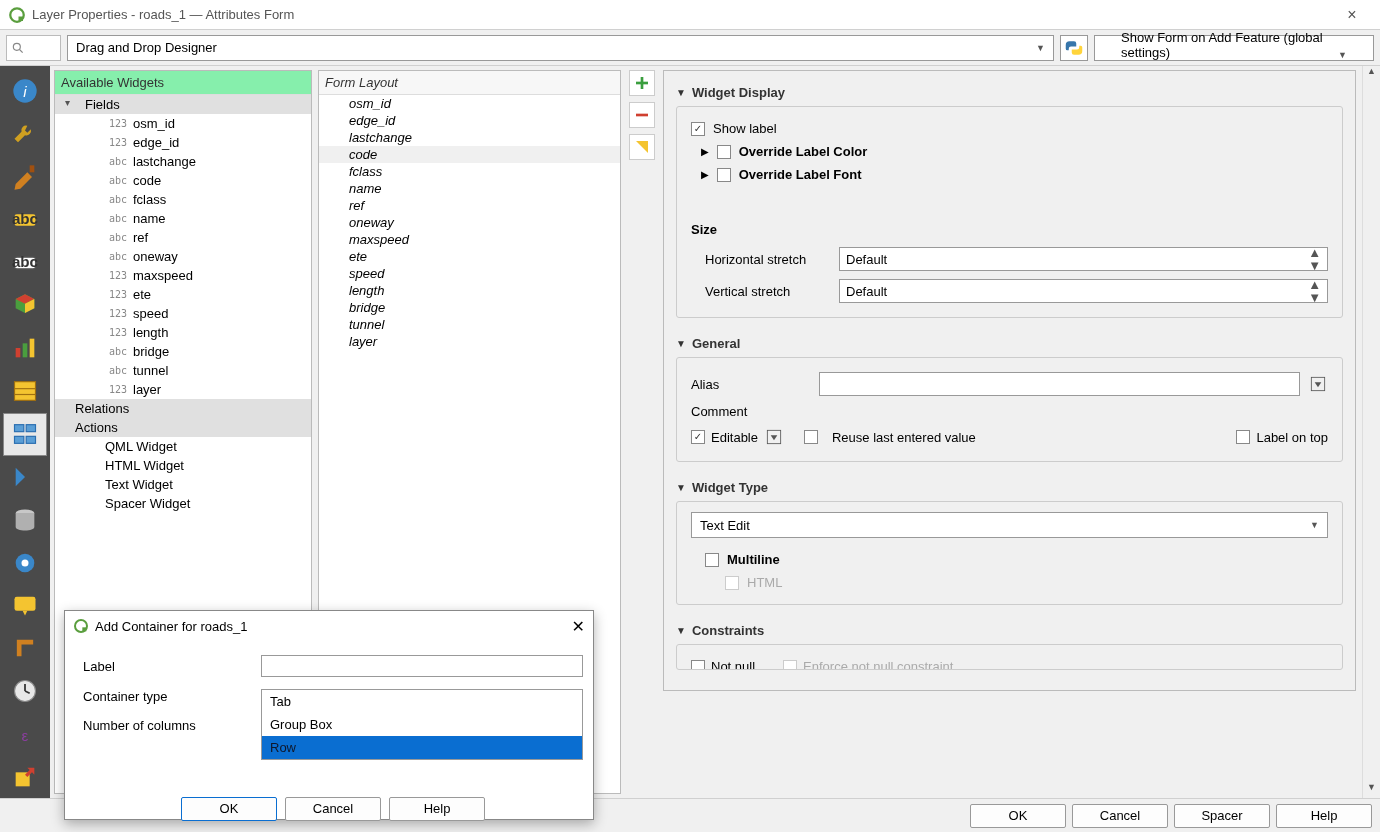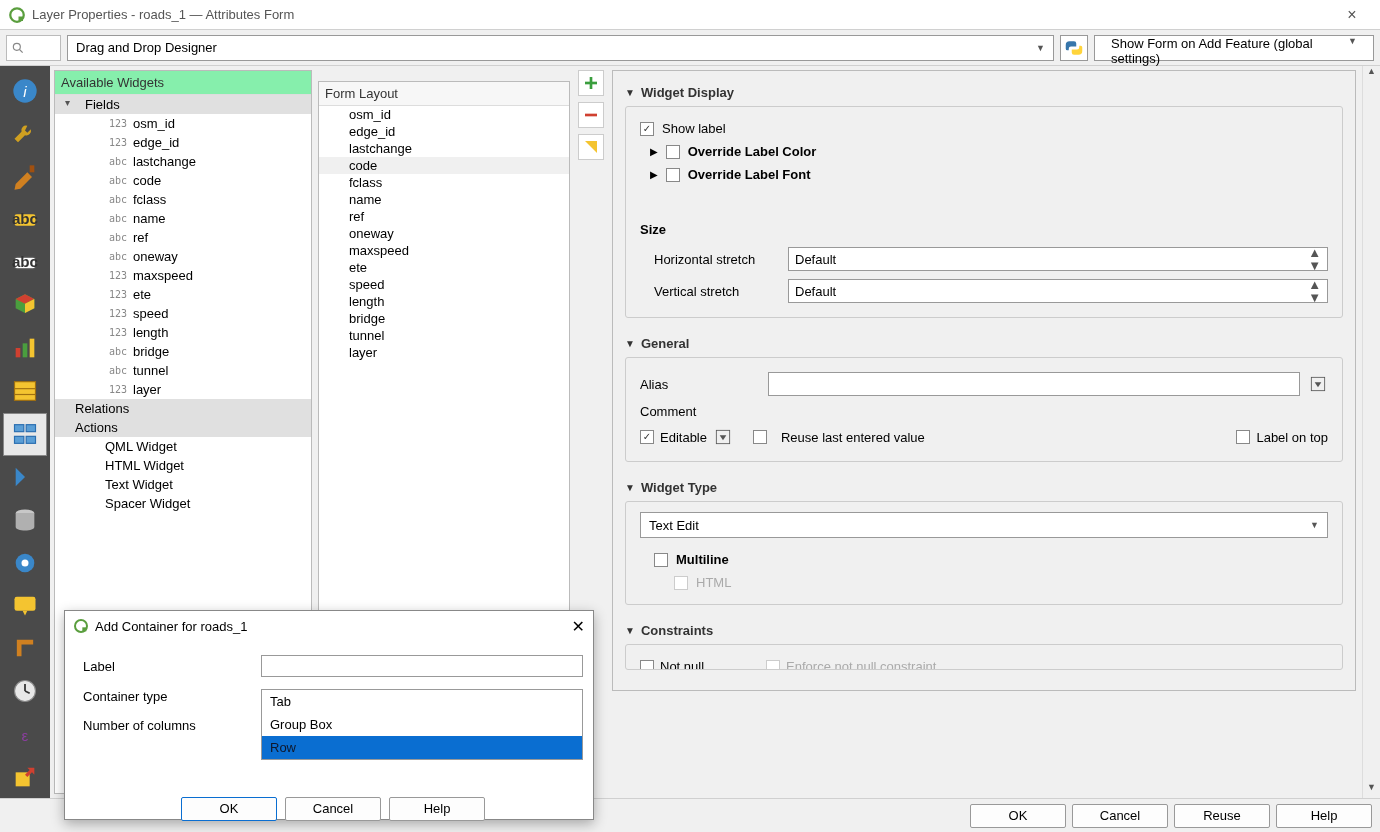--- a/index.html
+++ b/index.html
@@ -14,7 +14,7 @@
 .searchbox { width: 55px; height: 26px; border: 1px solid #bbb; background: #fff; display: flex; align-items: center; padding: 0 4px; }
 .dropdown-wide { flex: 1; height: 26px; border: 1px solid #999; background: #fff; display: flex; align-items: center; padding: 0 8px; justify-content: space-between; }
 .pybtn { width: 28px; height: 26px; border: 1px solid #999; background: #fff; display: flex; align-items: center; justify-content: center; }
-.dropdown-right { width: 280px; height: 26px; border: 1px solid #999; background: #fff; display: flex; align-items: flex-start; padding: 0 16px; justify-content: space-between; }
+.dropdown-right { width: 280px; height: 26px; border: 1px solid #999; background: #fff; display: flex; align-items: flex-end; padding: 0 26px; justify-content: space-between; }
 .tri { font-size: 9px; color: #555; }
 
 .mainrow { display: flex; height: calc(832px - 30px - 36px - 34px); }

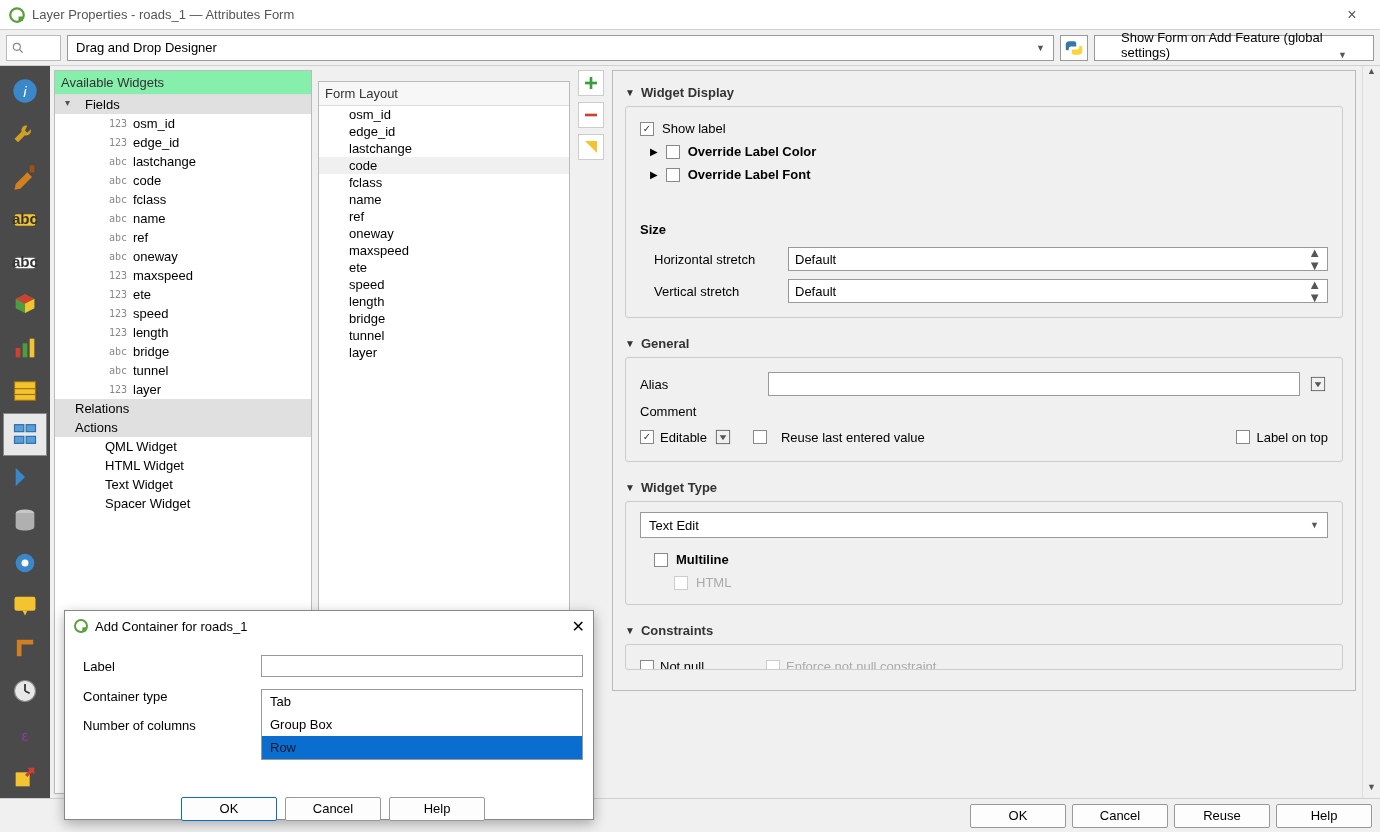--- a/index.html
+++ b/index.html
@@ -34,7 +34,7 @@
 .typetag { font-size: 10px; color: #888; width: 22px; text-align: right; font-family: monospace; }
 .tree .otherleaf { padding: 2px 6px 2px 50px; }
 
-.panel-layout { width: 252px; border: 1px solid #bbb; background: #fff; margin: 15px 0 4px 6px; display: flex; flex-direction: column; }
+.panel-layout { width: 303px; border: 1px solid #bbb; background: #fff; margin: 4px 0 4px 6px; display: flex; flex-direction: column; font-style: italic; }
 .panel-layout .hdr { padding: 4px 6px; color: #333; border-bottom: 1px solid #ddd; background:#f7f7f7;}
 .panel-layout .list { flex: 1; }
 .panel-layout .litem { padding: 1px 6px 1px 30px; }

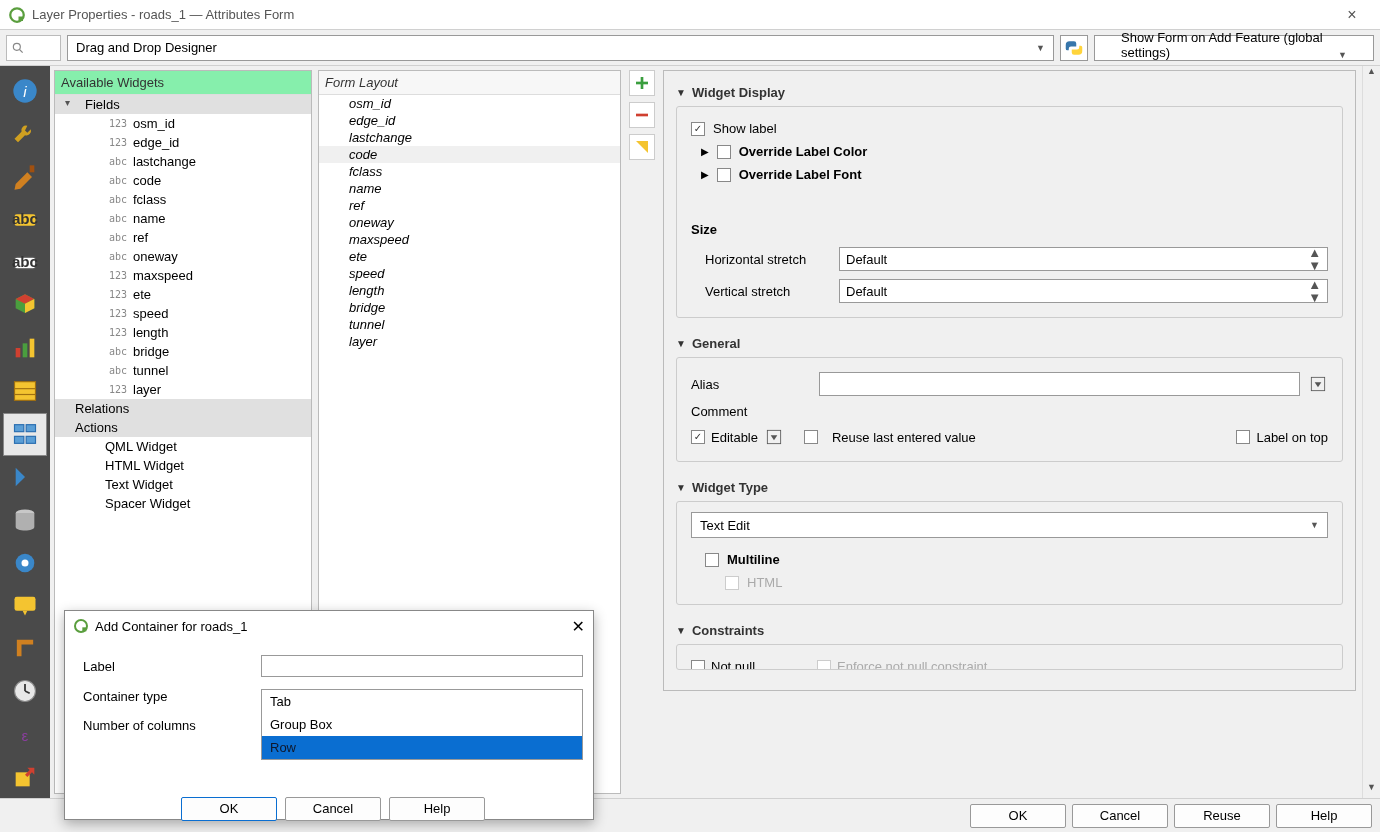--- a/index.html
+++ b/index.html
@@ -445,7 +445,7 @@
           <span>Constraints</span>
         </div>
       <div class="groupbox" style="overflow:hidden;height:26px">
-        <div class="row" style="gap:62px">
+        <div class="row" style="gap:28px">
           <span style="display:flex;align-items:center;gap:6px">
               <span class="chk"></span>
               <span>Not null</span>

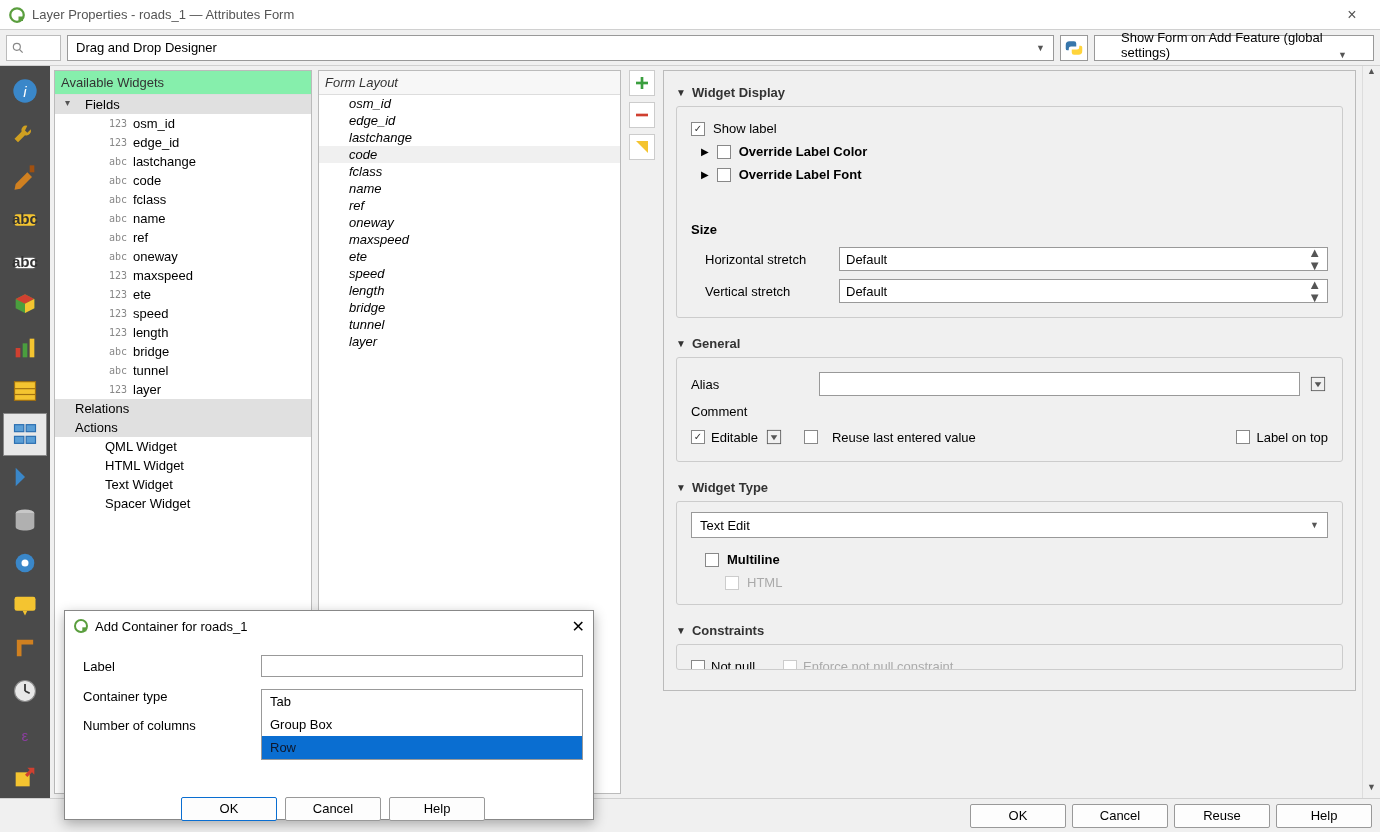--- a/index.html
+++ b/index.html
@@ -469,7 +469,7 @@
 <div class="bottombar">
   <div class="btn">OK</div>
   <div class="btn">Cancel</div>
-  <div class="btn">Reuse</div>
+  <div class="btn">Spacer</div>
   <div class="btn">Help</div>
 </div>
 

